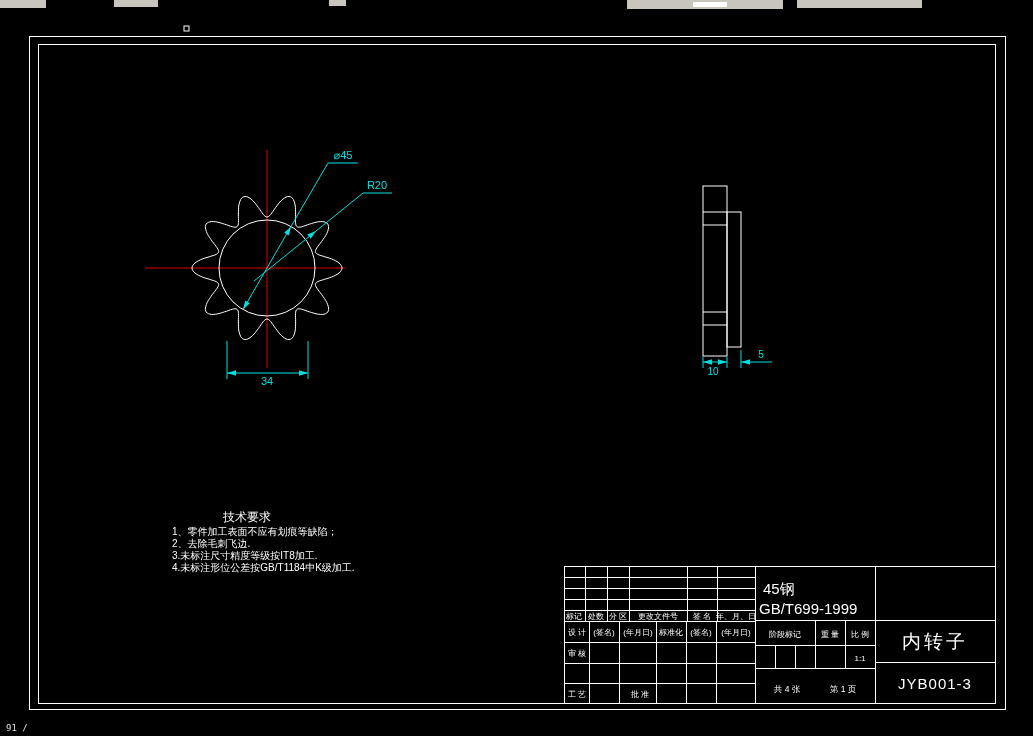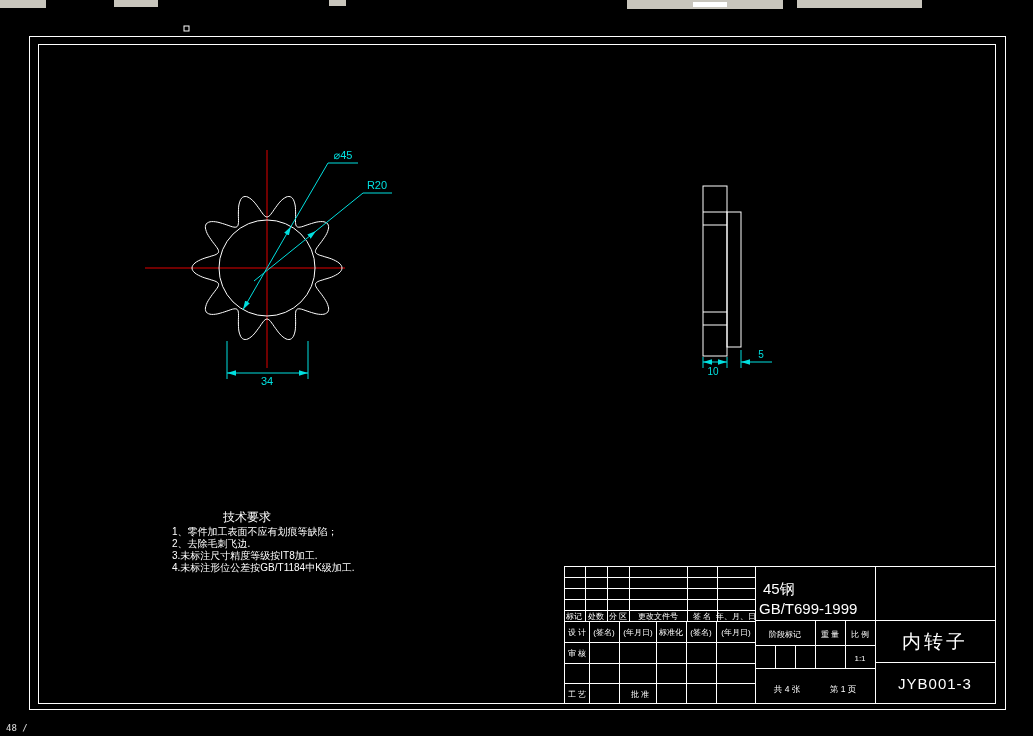--- a/index.html
+++ b/index.html
@@ -174,6 +174,6 @@
   </g>
 </svg>
 
-<div class="status">48 /</div>
+<div class="status">91 /</div>
 
 </body></html>

